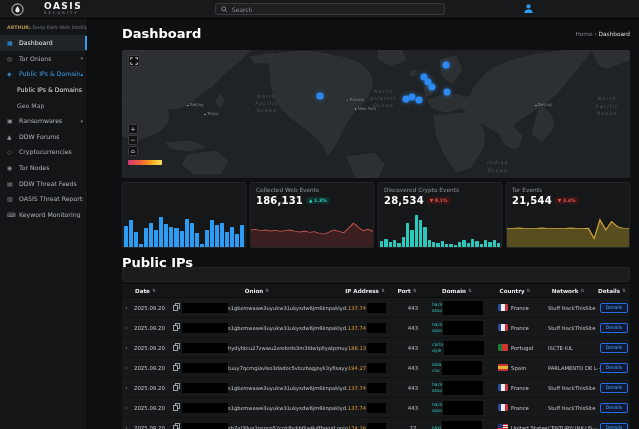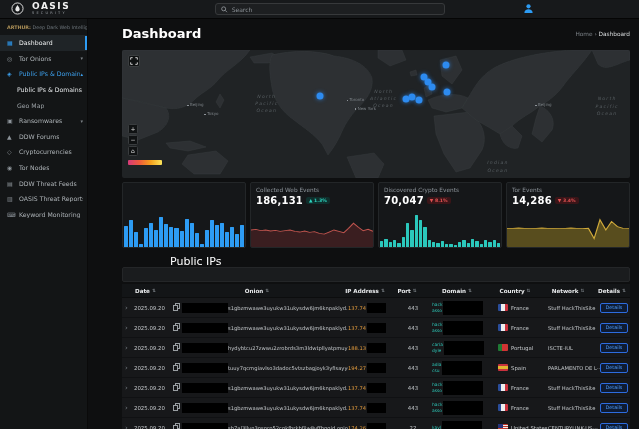--- a/index.html
+++ b/index.html
@@ -9,7 +9,7 @@
 
   
   #topbar { position:absolute; top:0; left:0; width:639px; height:19px; background:#17191b; border-bottom:1px solid #050505; z-index:30; }
-  #logo { position:absolute; left:11px; top:2px; display:flex; align-items:flex-start; gap:8px; }
+  #logo { position:absolute; left:11px; top:2px; display:flex; align-items:flex-end; gap:20px; }
   #logo-icon { width:13px; height:13px; }
   #logo-text { line-height:1; }
   #brand { font-size:9px; font-weight:bold; color:#f2f2f2; letter-spacing:1.5px; }

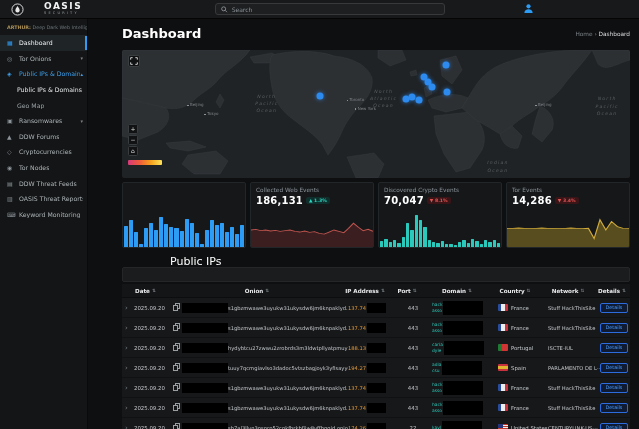--- a/index.html
+++ b/index.html
@@ -321,7 +321,7 @@
       <div class="card-left">
         <div class="card-title">Discovered Crypto Events</div>
         <div class="card-valrow">
-          <span class="card-value">70,047</span>
+          <span class="card-value">28,534</span>
           <span class="badge down">▼ 8.1%</span>
         </div>
       </div>

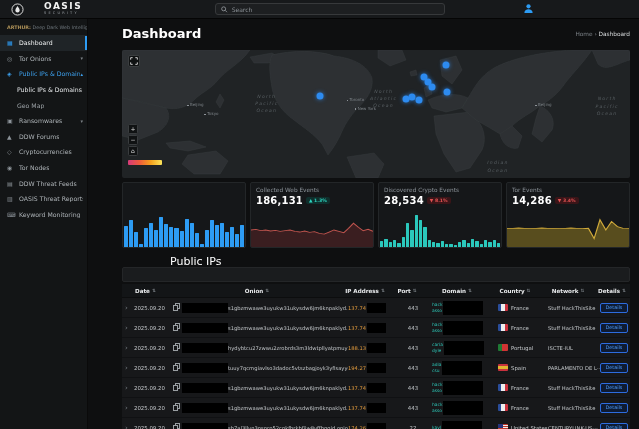--- a/index.html
+++ b/index.html
@@ -366,7 +366,7 @@
       <div class="card-left">
         <div class="card-title">Tor Events</div>
         <div class="card-valrow">
-          <span class="card-value">14,286</span>
+          <span class="card-value">21,544</span>
           <span class="badge down">▼ 3.4%</span>
         </div>
       </div>

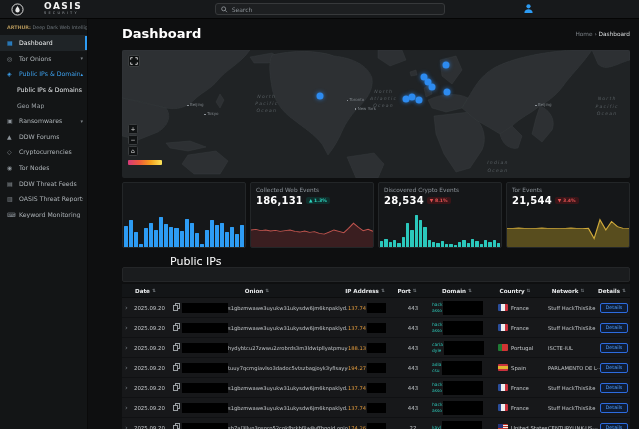--- a/index.html
+++ b/index.html
@@ -74,7 +74,7 @@
   .card-chart svg { width:100%; height:100%; display:block; }
 
   
-  #tbl-title { position:absolute; left:122px; top:255px; font-size:11px; font-weight:normal; color:#ffffff;margin-left:48px; }
+  #tbl-title { position:absolute; left:122px; top:255px; font-size:13px; font-weight:bold; color:#ffffff; }
   #tbl-toolbar { position:absolute; left:122px; top:267px; width:508px; height:15px; background:#1a1c1e; border:1px solid #242628; border-radius:2px; }
   #tbl-head { position:absolute; left:122px; top:284px; width:508px; height:14px; background:#131517; border-bottom:1px solid #0c0d0e; display:grid; grid-template-columns:50px 170px 46px 38px 62px 54px 52px 36px; align-items:center; }
   .th { font-size:5.6px; font-weight:bold; color:#e8eaec; display:flex; align-items:center; justify-content:center; gap:2px; white-space:nowrap; }

